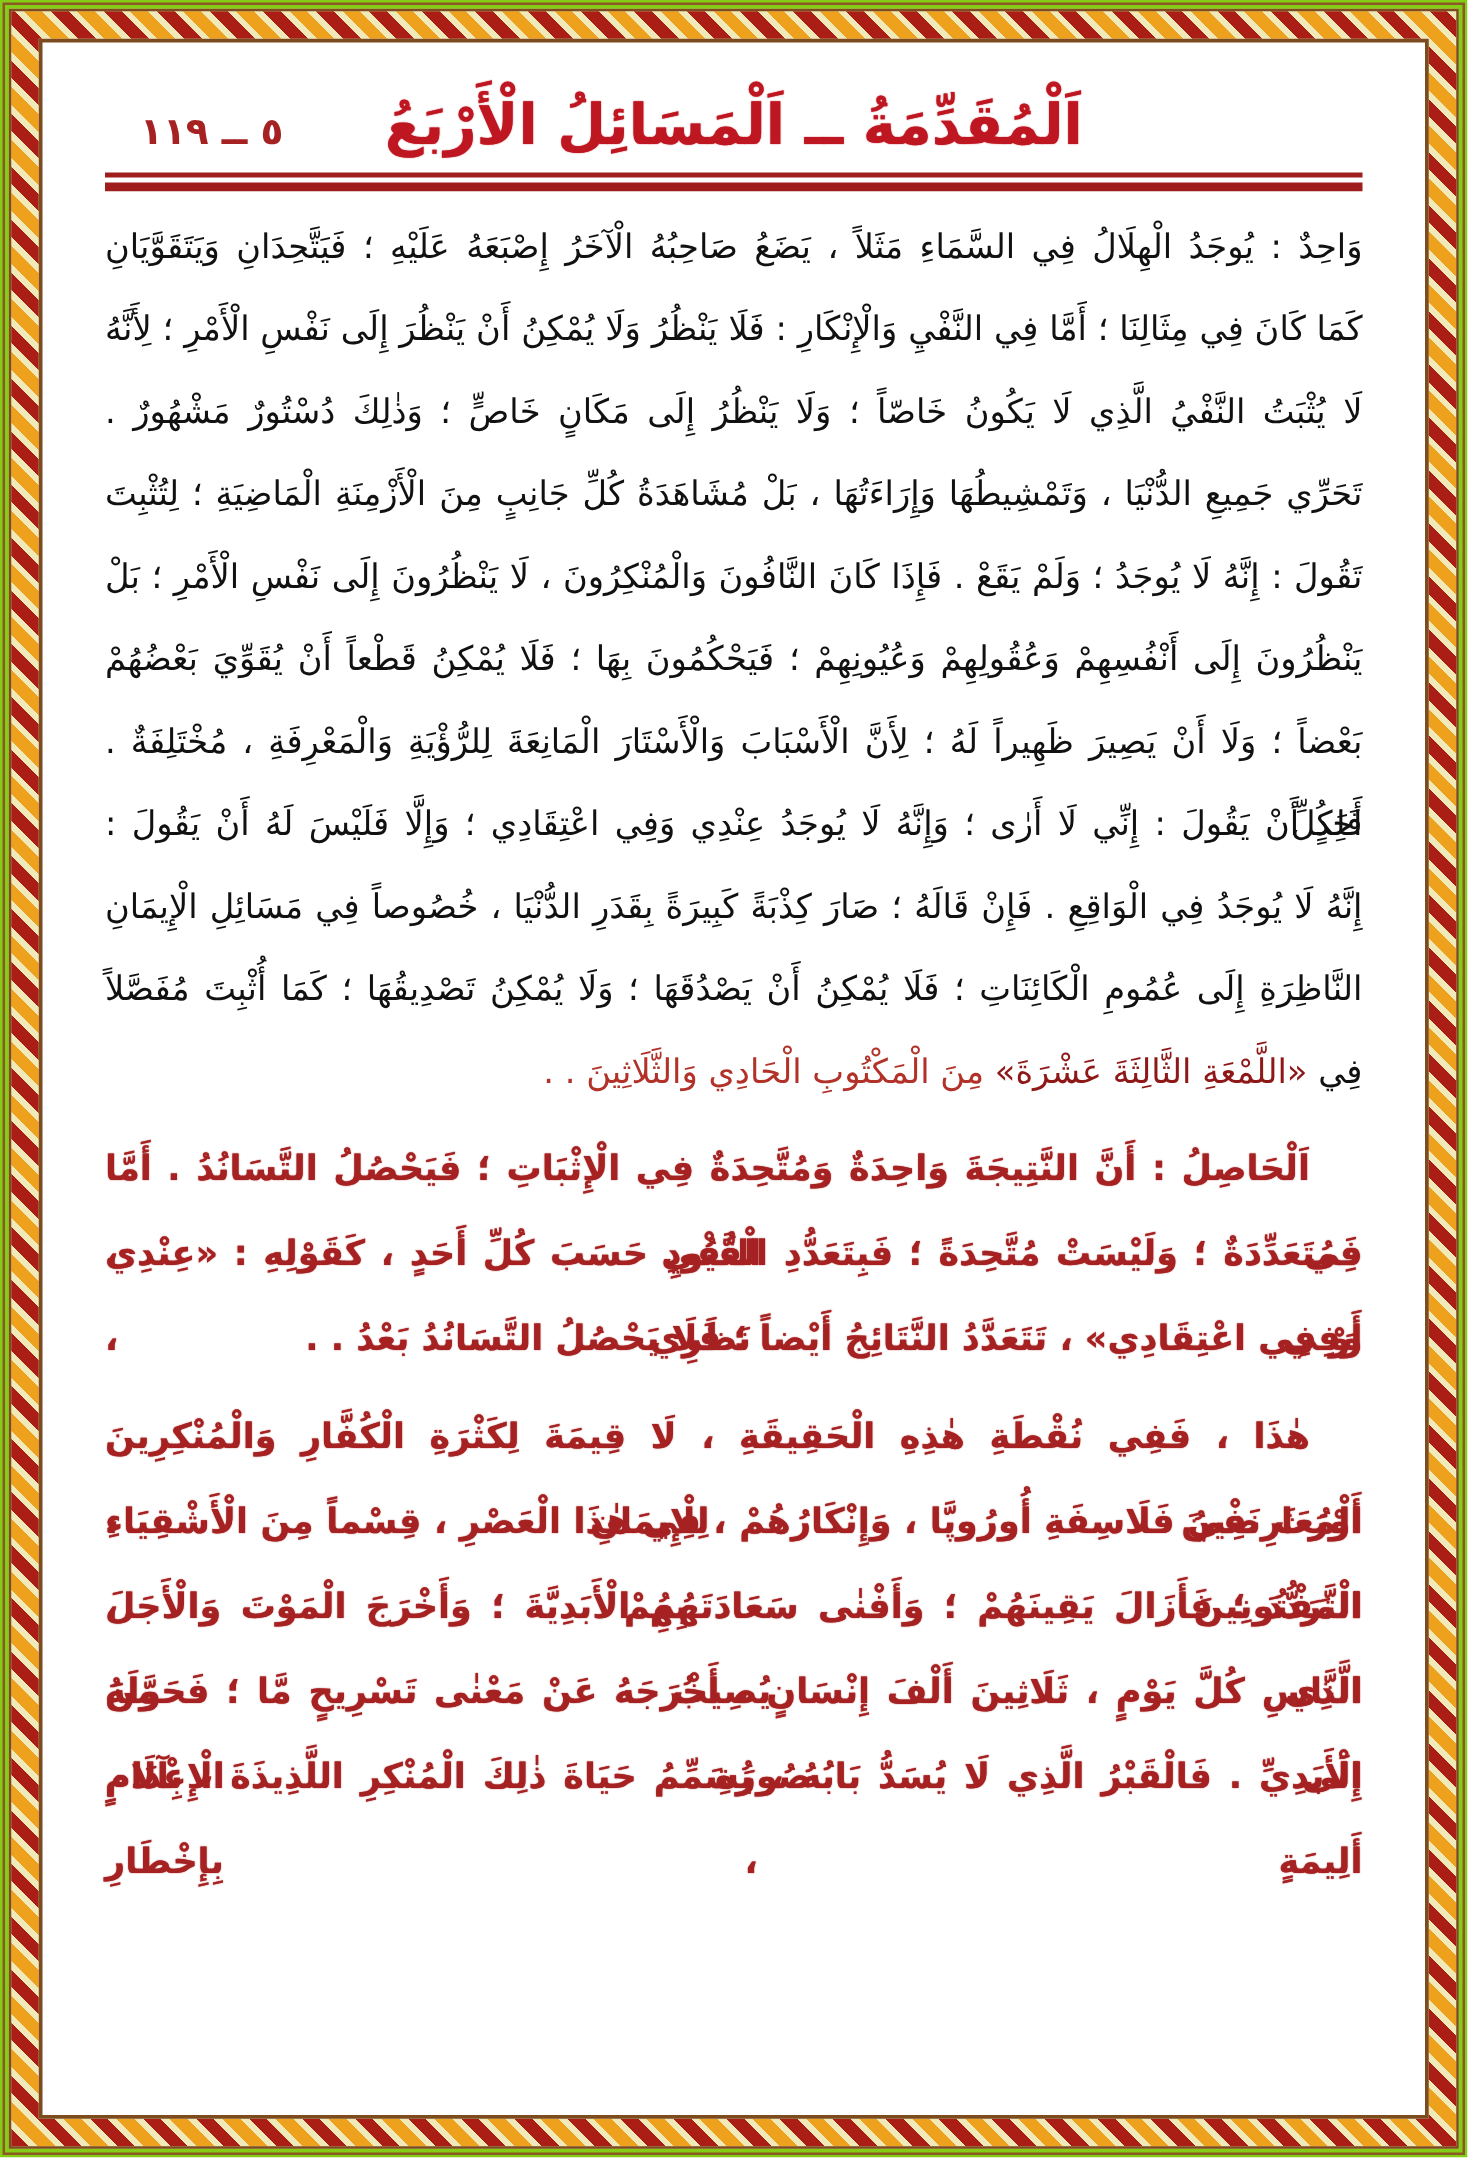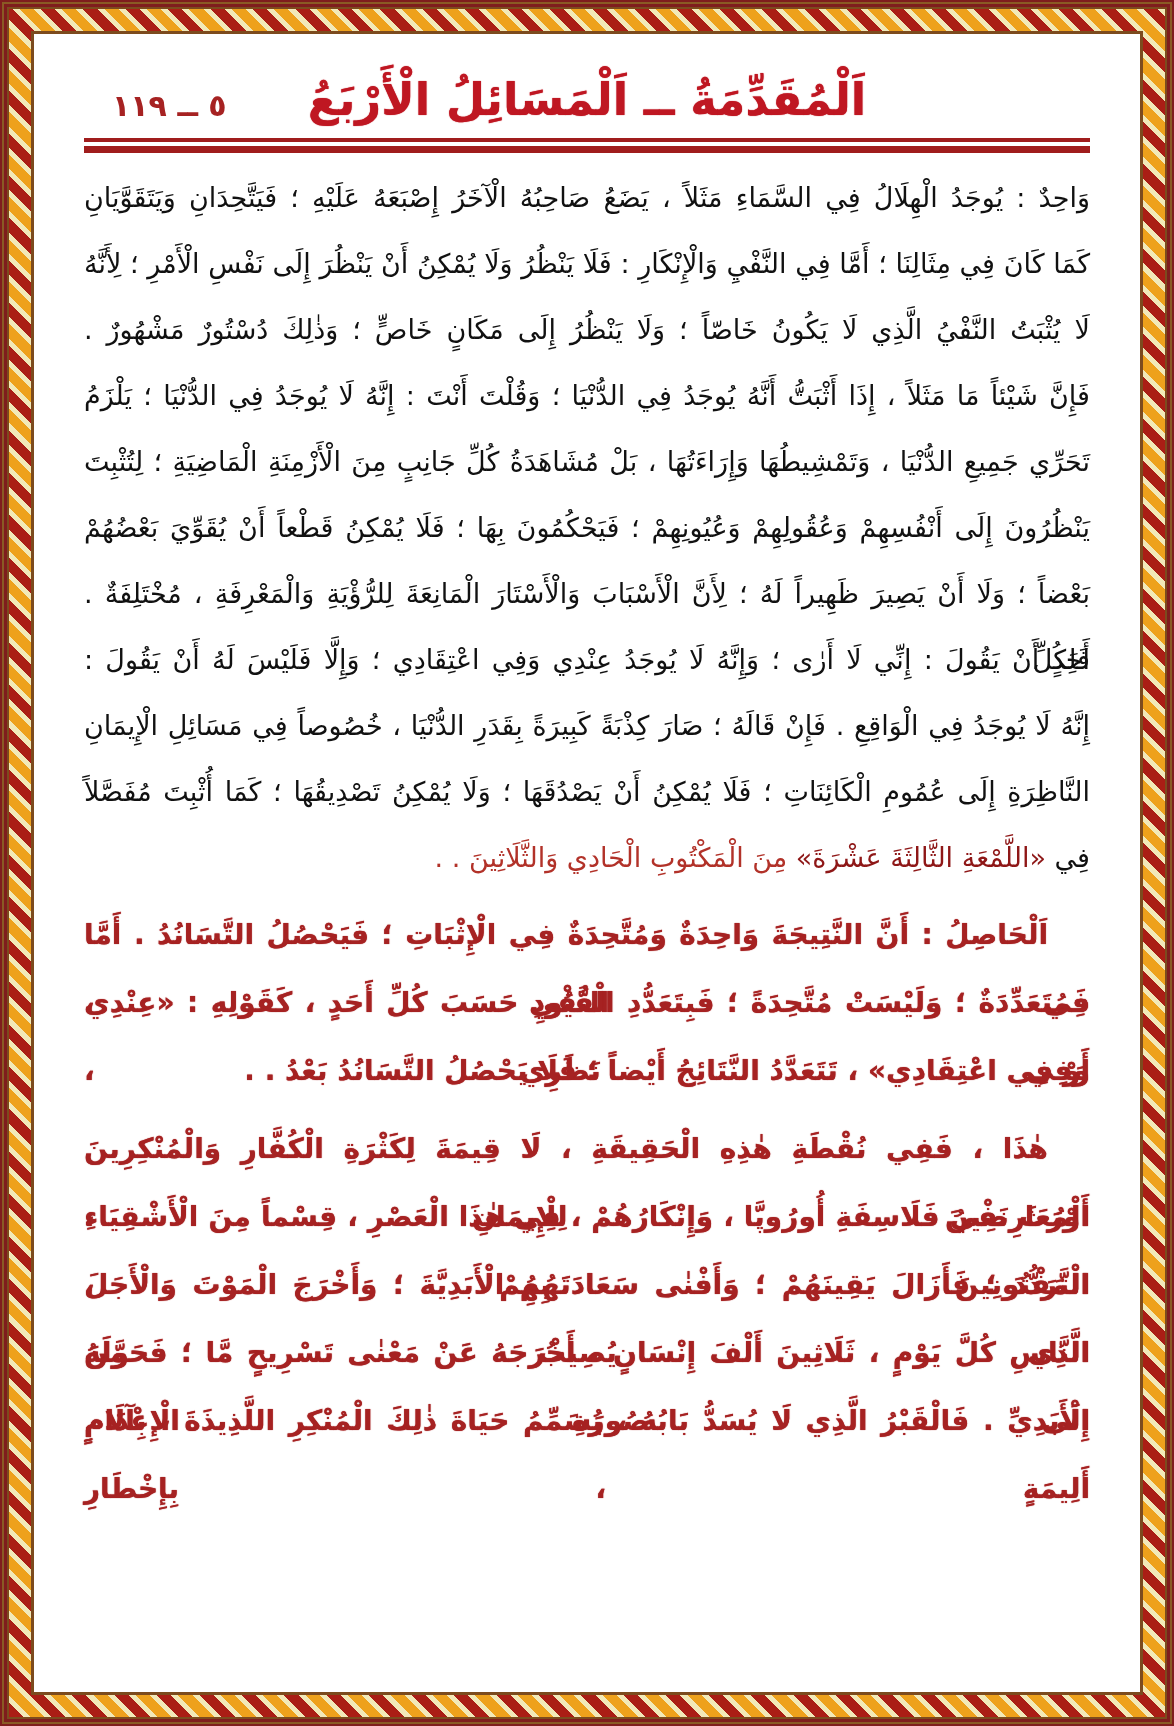--- a/index.html
+++ b/index.html
@@ -6,7 +6,7 @@
   .page {
     position:relative;
     width:1174px; height:1726px;
-    background:#7f1d1d;
+    background:#84cc16;
     overflow:hidden;
     font-family:"DejaVu Sans","Liberation Sans",sans-serif;
     direction:rtl;

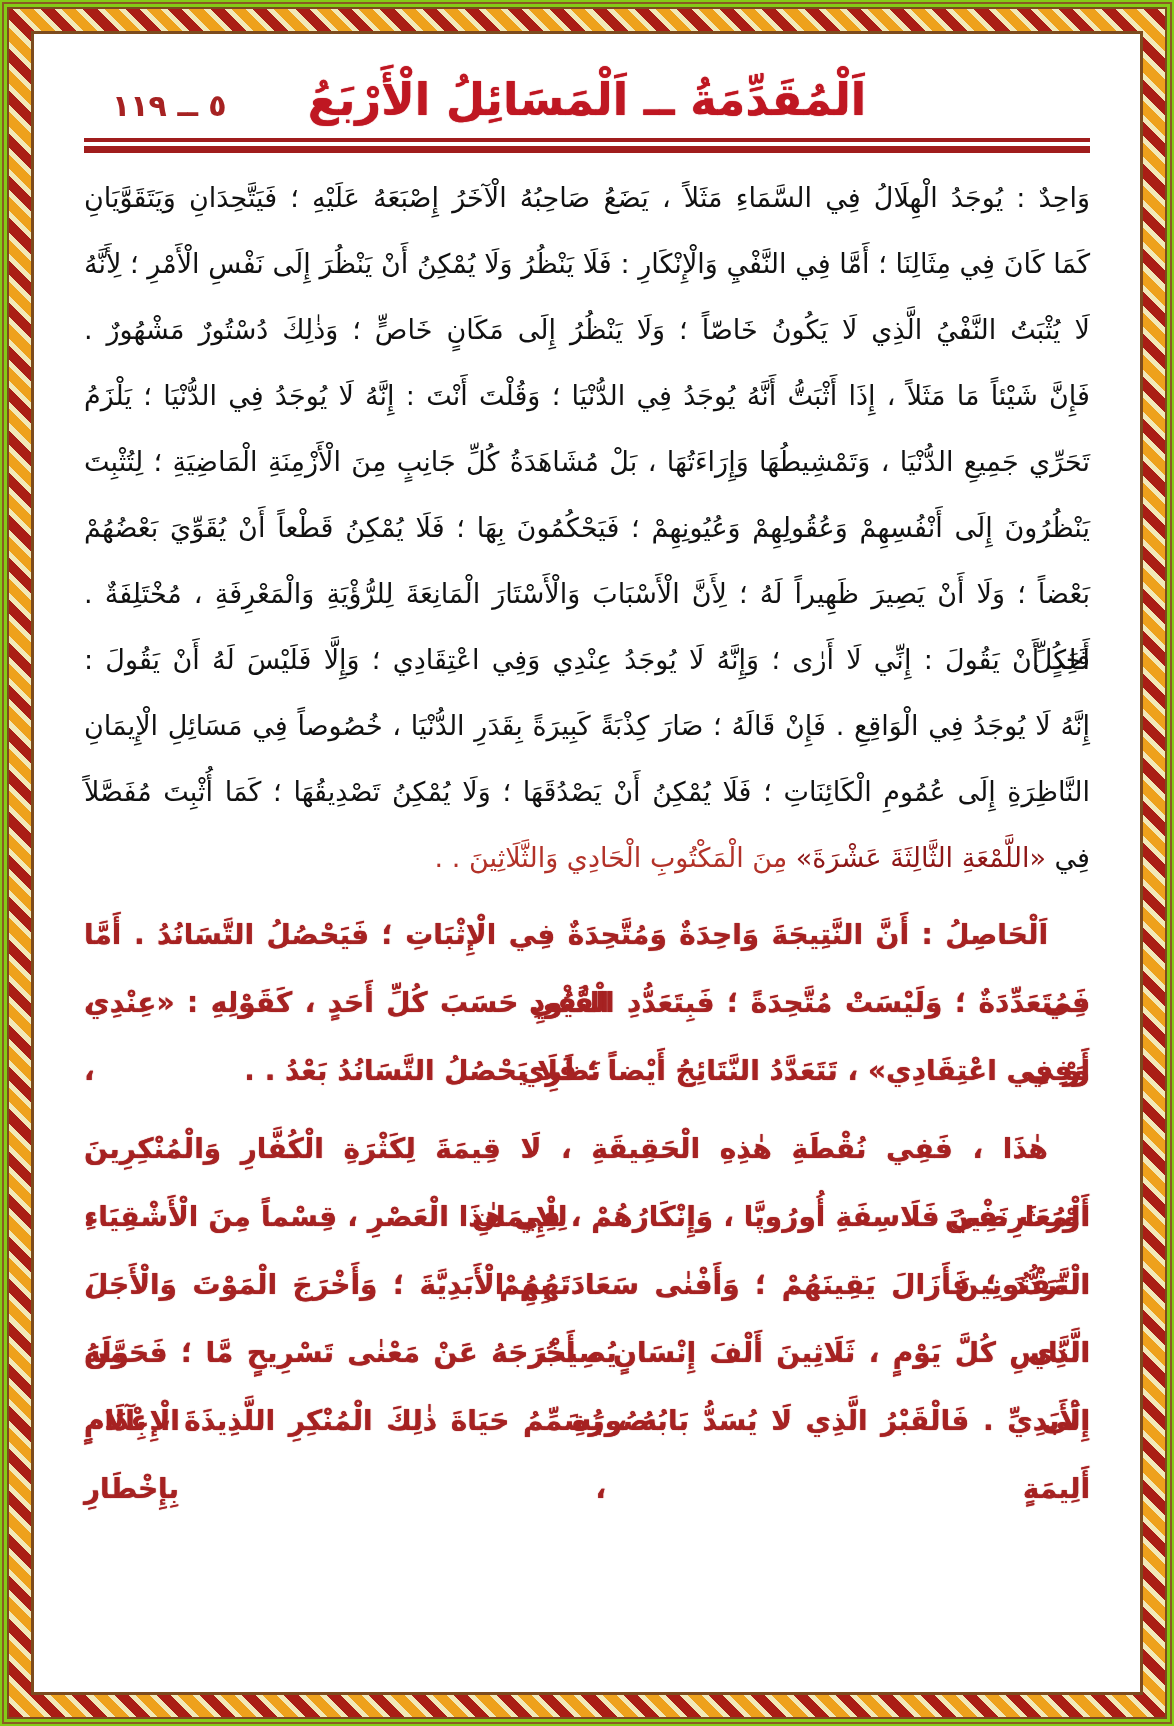--- a/index.html
+++ b/index.html
@@ -93,7 +93,6 @@
         <div class="line j"><span class="s-black">وَاحِدٌ : يُوجَدُ الْهِلَالُ فِي السَّمَاءِ مَثَلاً ، يَضَعُ صَاحِبُهُ الْآخَرُ إِصْبَعَهُ عَلَيْهِ ؛ فَيَتَّحِدَانِ وَيَتَقَوَّيَانِ</span></div>
         <div class="line j"><span class="s-black">كَمَا كَانَ فِي مِثَالِنَا ؛ أَمَّا فِي النَّفْيِ وَالْإِنْكَارِ : فَلَا يَنْظُرُ وَلَا يُمْكِنُ أَنْ يَنْظُرَ إِلَى نَفْسِ الْأَمْرِ ؛ لِأَنَّهُ</span></div>
         <div class="line j"><span class="s-black">لَا يُثْبَتُ النَّفْيُ الَّذِي لَا يَكُونُ خَاصّاً ؛ وَلَا يَنْظُرُ إِلَى مَكَانٍ خَاصٍّ ؛ وَذٰلِكَ دُسْتُورٌ مَشْهُورٌ .</span></div>
-        <div class="line j"><span class="s-black">فَإِنَّ شَيْئاً مَا مَثَلاً ، إِذَا أَثْبَتُّ أَنَّهُ يُوجَدُ فِي الدُّنْيَا ؛ وَقُلْتَ أَنْتَ : إِنَّهُ لَا يُوجَدُ فِي الدُّنْيَا ؛ يَلْزَمُ</span></div>
         <div class="line j"><span class="s-black">تَحَرِّي جَمِيعِ الدُّنْيَا ، وَتَمْشِيطُهَا وَإِرَاءَتُهَا ، بَلْ مُشَاهَدَةُ كُلِّ جَانِبٍ مِنَ الْأَزْمِنَةِ الْمَاضِيَةِ ؛ لِتُثْبِتَ</span></div>
         <div class="line j"><span class="s-black">يَنْظُرُونَ إِلَى أَنْفُسِهِمْ وَعُقُولِهِمْ وَعُيُونِهِمْ ؛ فَيَحْكُمُونَ بِهَا ؛ فَلَا يُمْكِنُ قَطْعاً أَنْ يُقَوِّيَ بَعْضُهُمْ</span></div>
         <div class="line j"><span class="s-black">بَعْضاً ؛ وَلَا أَنْ يَصِيرَ ظَهِيراً لَهُ ؛ لِأَنَّ الْأَسْبَابَ وَالْأَسْتَارَ الْمَانِعَةَ لِلرُّؤْيَةِ وَالْمَعْرِفَةِ ، مُخْتَلِفَةٌ . فَلِكُلِّ</span></div>

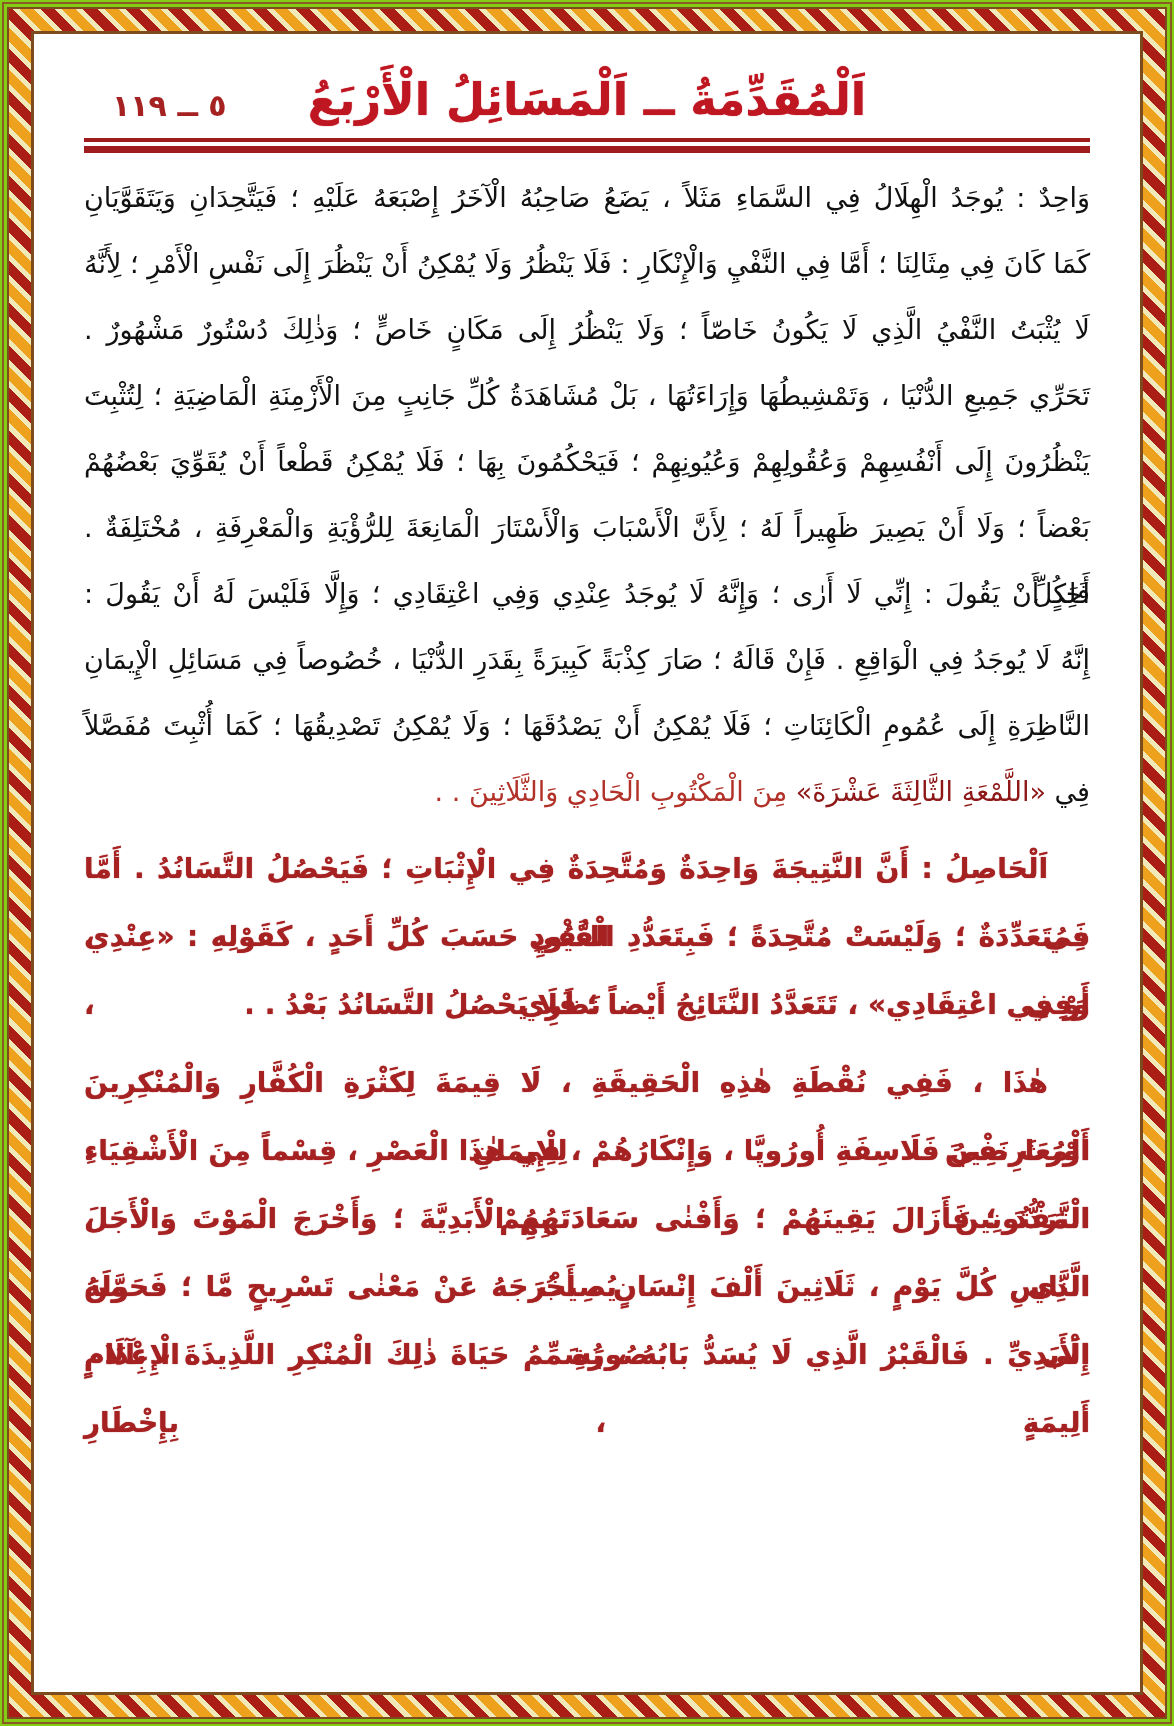--- a/index.html
+++ b/index.html
@@ -94,6 +94,7 @@
         <div class="line j"><span class="s-black">كَمَا كَانَ فِي مِثَالِنَا ؛ أَمَّا فِي النَّفْيِ وَالْإِنْكَارِ : فَلَا يَنْظُرُ وَلَا يُمْكِنُ أَنْ يَنْظُرَ إِلَى نَفْسِ الْأَمْرِ ؛ لِأَنَّهُ</span></div>
         <div class="line j"><span class="s-black">لَا يُثْبَتُ النَّفْيُ الَّذِي لَا يَكُونُ خَاصّاً ؛ وَلَا يَنْظُرُ إِلَى مَكَانٍ خَاصٍّ ؛ وَذٰلِكَ دُسْتُورٌ مَشْهُورٌ .</span></div>
         <div class="line j"><span class="s-black">تَحَرِّي جَمِيعِ الدُّنْيَا ، وَتَمْشِيطُهَا وَإِرَاءَتُهَا ، بَلْ مُشَاهَدَةُ كُلِّ جَانِبٍ مِنَ الْأَزْمِنَةِ الْمَاضِيَةِ ؛ لِتُثْبِتَ</span></div>
+        <div class="line j"><span class="s-black">تَقُولَ : إِنَّهُ لَا يُوجَدُ ؛ وَلَمْ يَقَعْ . فَإِذَا كَانَ النَّافُونَ وَالْمُنْكِرُونَ ، لَا يَنْظُرُونَ إِلَى نَفْسِ الْأَمْرِ ؛ بَلْ</span></div>
         <div class="line j"><span class="s-black">يَنْظُرُونَ إِلَى أَنْفُسِهِمْ وَعُقُولِهِمْ وَعُيُونِهِمْ ؛ فَيَحْكُمُونَ بِهَا ؛ فَلَا يُمْكِنُ قَطْعاً أَنْ يُقَوِّيَ بَعْضُهُمْ</span></div>
         <div class="line j"><span class="s-black">بَعْضاً ؛ وَلَا أَنْ يَصِيرَ ظَهِيراً لَهُ ؛ لِأَنَّ الْأَسْبَابَ وَالْأَسْتَارَ الْمَانِعَةَ لِلرُّؤْيَةِ وَالْمَعْرِفَةِ ، مُخْتَلِفَةٌ . فَلِكُلِّ</span></div>
         <div class="line j"><span class="s-black">أَحَدٍ أَنْ يَقُولَ : إِنِّي لَا أَرٰى ؛ وَإِنَّهُ لَا يُوجَدُ عِنْدِي وَفِي اعْتِقَادِي ؛ وَإِلَّا فَلَيْسَ لَهُ أَنْ يَقُولَ :</span></div>

